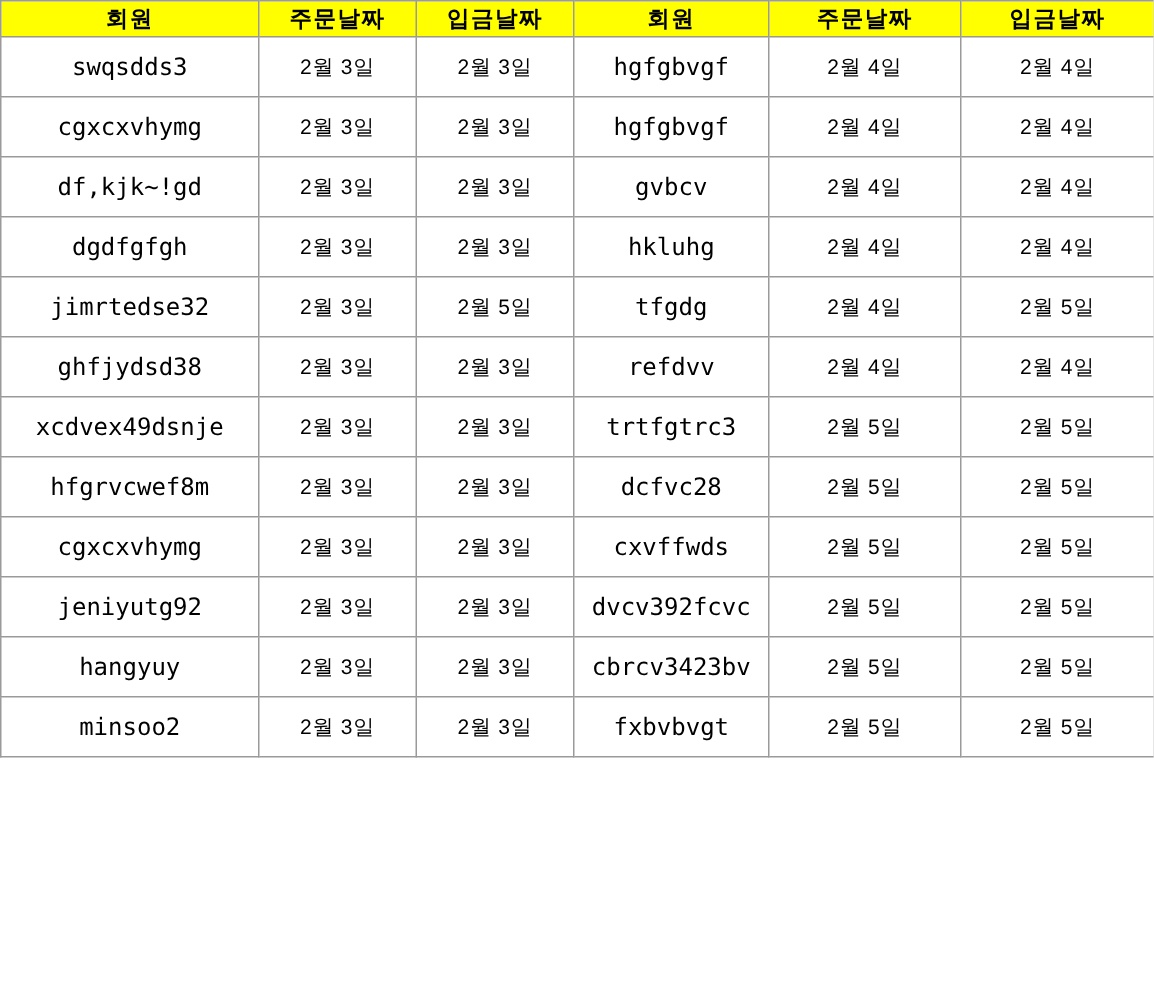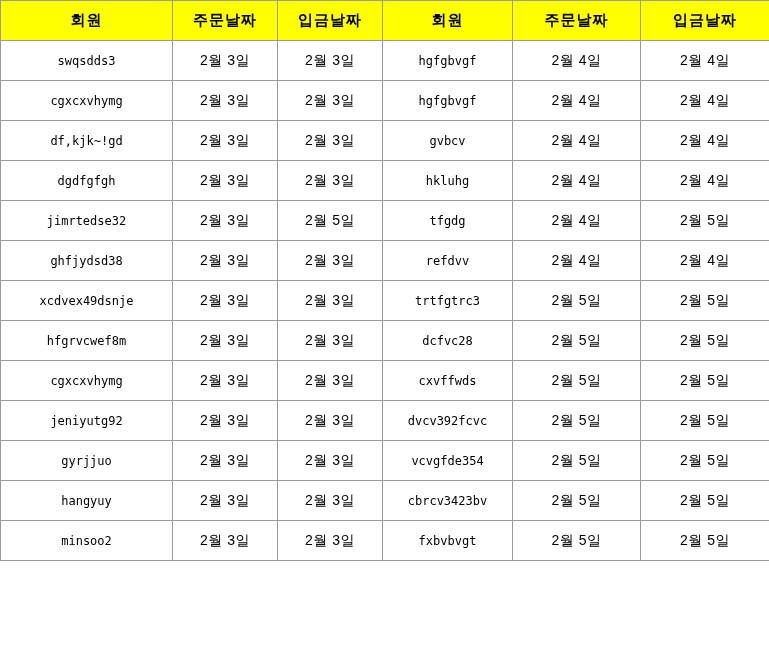--- a/index.html
+++ b/index.html
@@ -36,7 +36,7 @@
   }
   table.data-table thead th {
     background: #ffff00;
-    height: 40px;
+    height: 24px;
     font-family: "Liberation Sans", sans-serif;
     font-weight: bold;
     font-size: 15px;

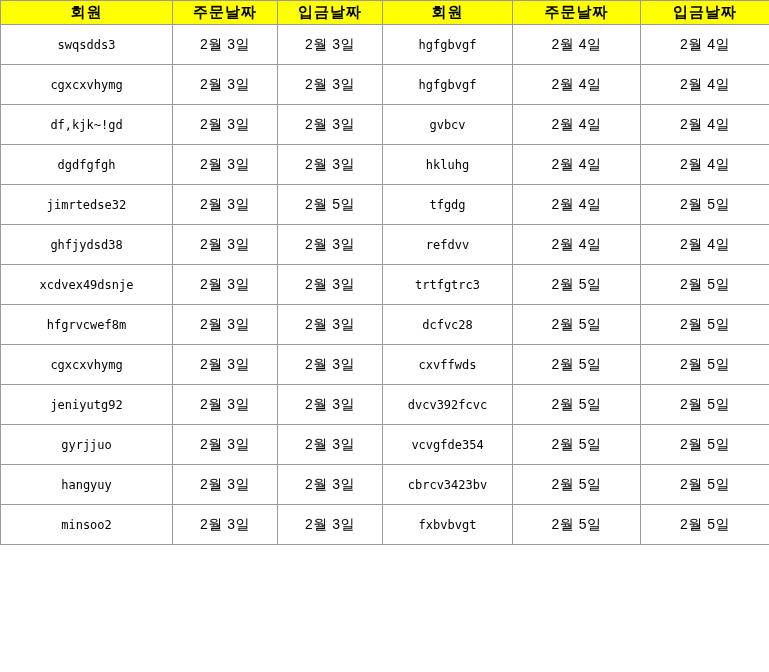--- a/index.html
+++ b/index.html
@@ -51,7 +51,7 @@
   }
   table.data-table tbody td.mono {
     font-family: "DejaVu Sans Mono", monospace;
-    font-size: 12px;
+    font-size: 16px;
     letter-spacing: 0px;
     margin-top: 23px;
   }

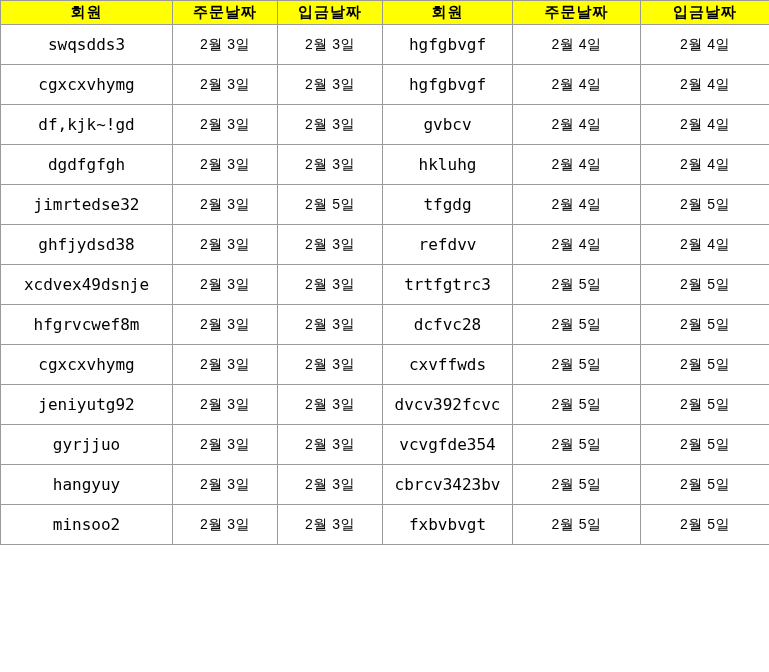--- a/index.html
+++ b/index.html
@@ -165,14 +165,6 @@
       <td class="date">2월 5일</td>
     </tr>
     <tr>
-      <td class="mono">gyrjjuo</td>
-      <td class="date">2월 3일</td>
-      <td class="date">2월 3일</td>
-      <td class="mono">vcvgfde354</td>
-      <td class="date">2월 5일</td>
-      <td class="date">2월 5일</td>
-    </tr>
-    <tr>
       <td class="mono">hangyuy</td>
       <td class="date">2월 3일</td>
       <td class="date">2월 3일</td>

